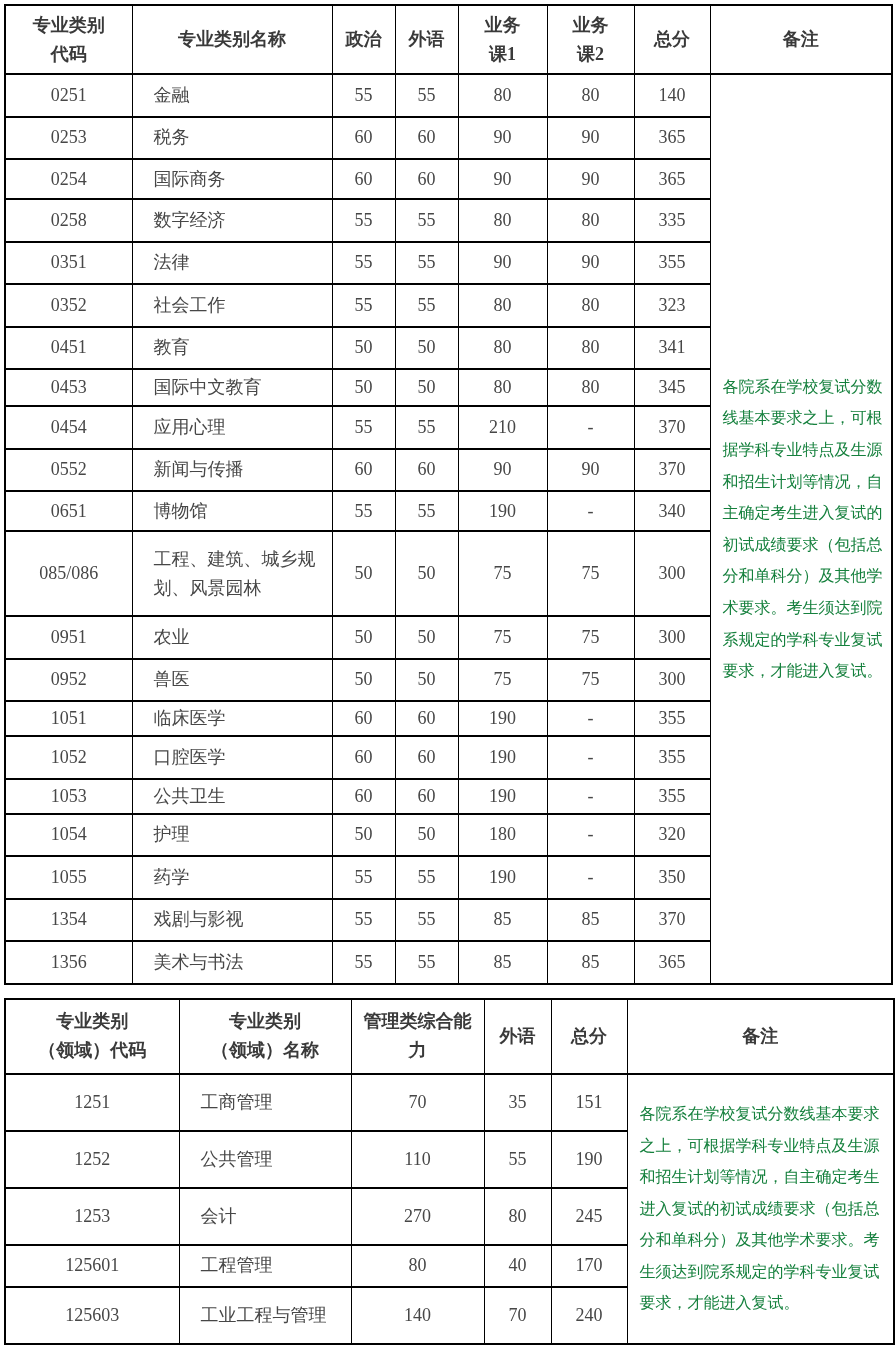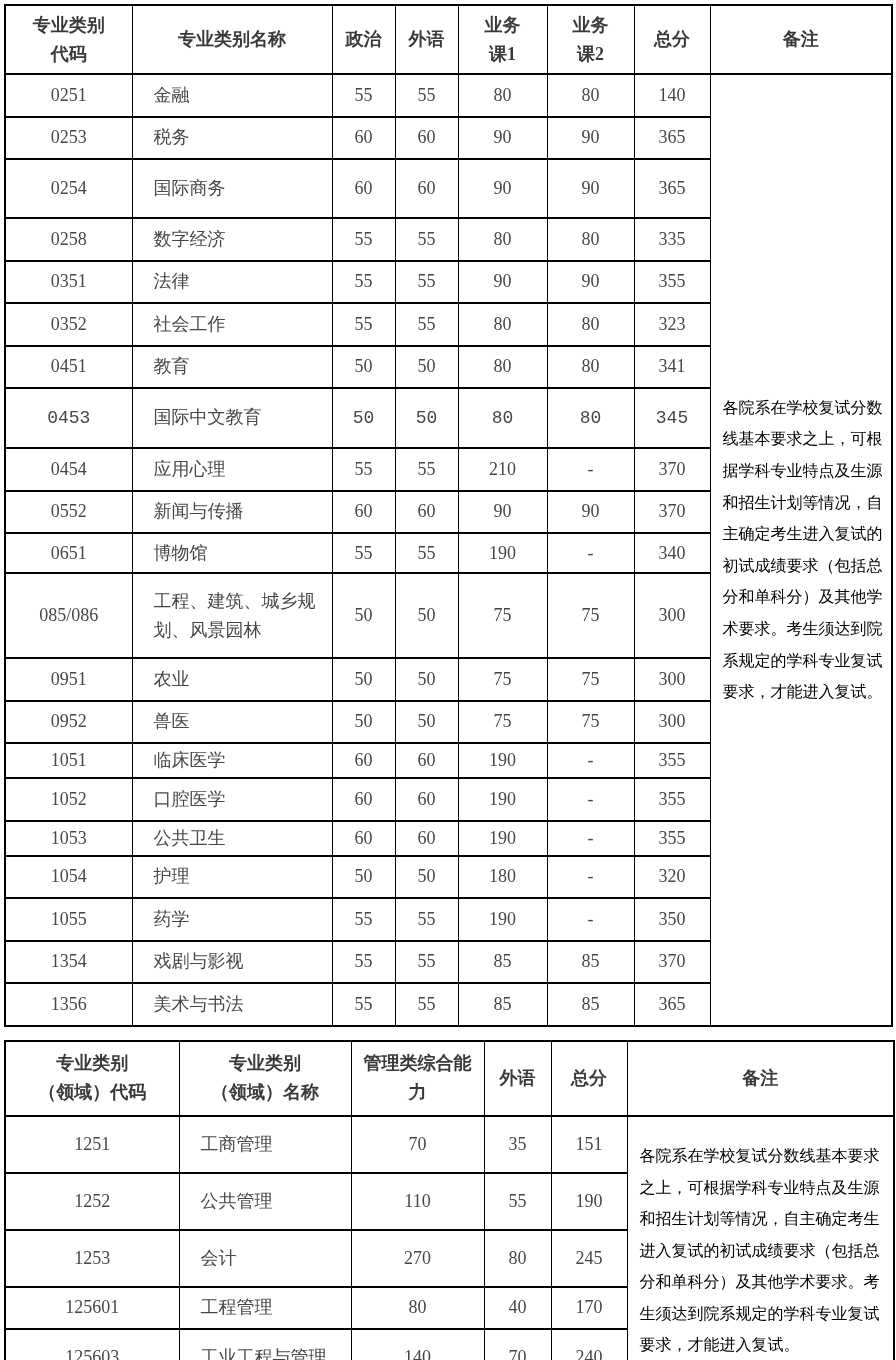--- a/index.html
+++ b/index.html
@@ -109,7 +109,7 @@
           <td class="cell-score">90</td>
           <td class="cell-score">365</td>
         </tr>
-        <tr style="height: 59px;">
+        <tr style="height: 40px;">
           <td class="cell-code">0254</td>
           <td class="cell-name">国际商务</td>
           <td class="cell-score">60</td>

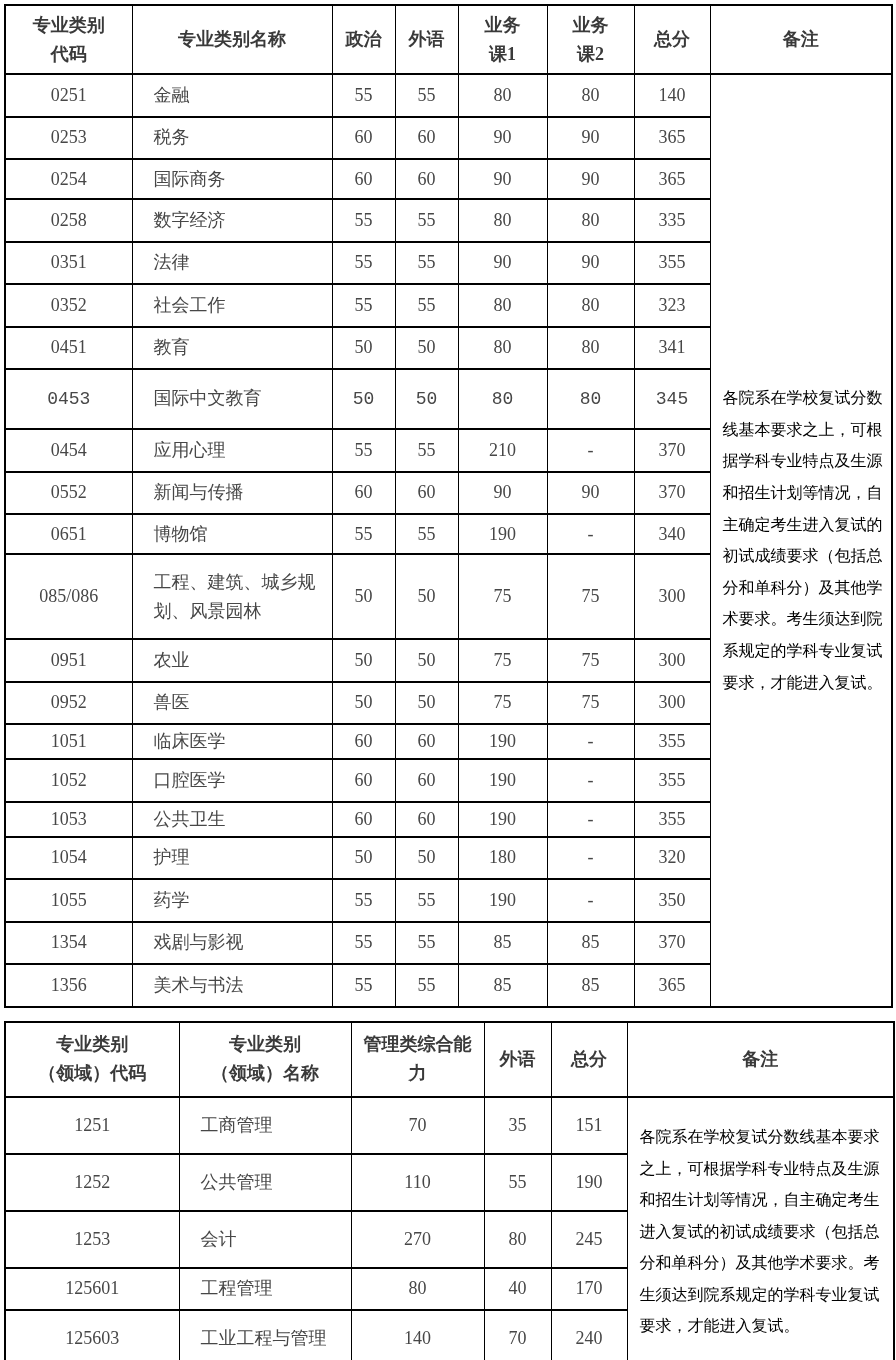--- a/index.html
+++ b/index.html
@@ -154,7 +154,7 @@
           <td class="cell-score">80</td>
           <td class="cell-score">341</td>
         </tr>
-        <tr style="height: 60px; font-family: Liberation Mono, monospace;">
+        <tr style="height: 37px;">
           <td class="cell-code">0453</td>
           <td class="cell-name">国际中文教育</td>
           <td class="cell-score">50</td>

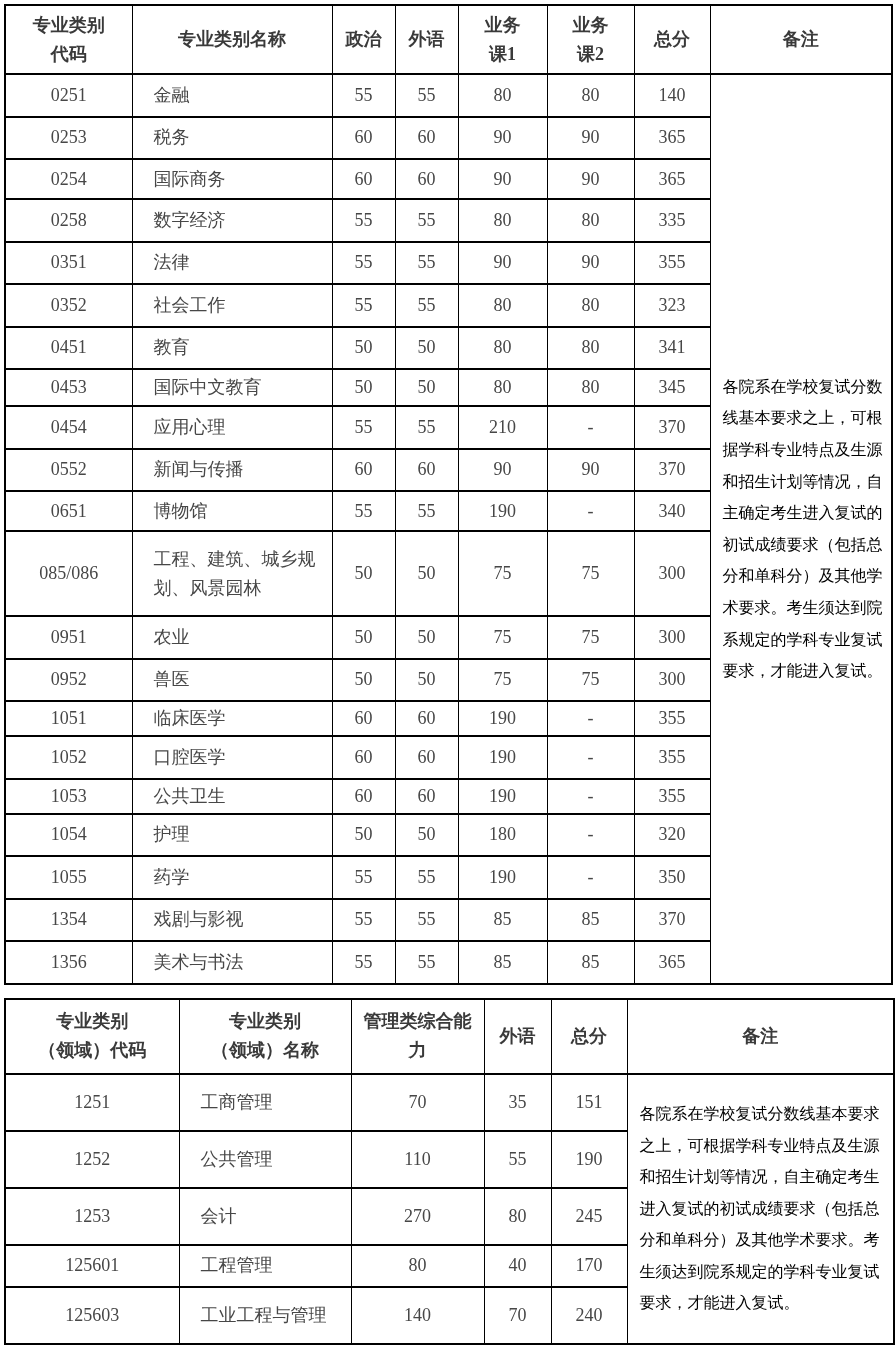--- a/index.html
+++ b/index.html
@@ -44,7 +44,7 @@
     white-space: pre-line;
     font-size: 16px;
     line-height: 31.6px;
-    color: #000000;
+    color: #15803d;
   }
 </style>
 </head>

